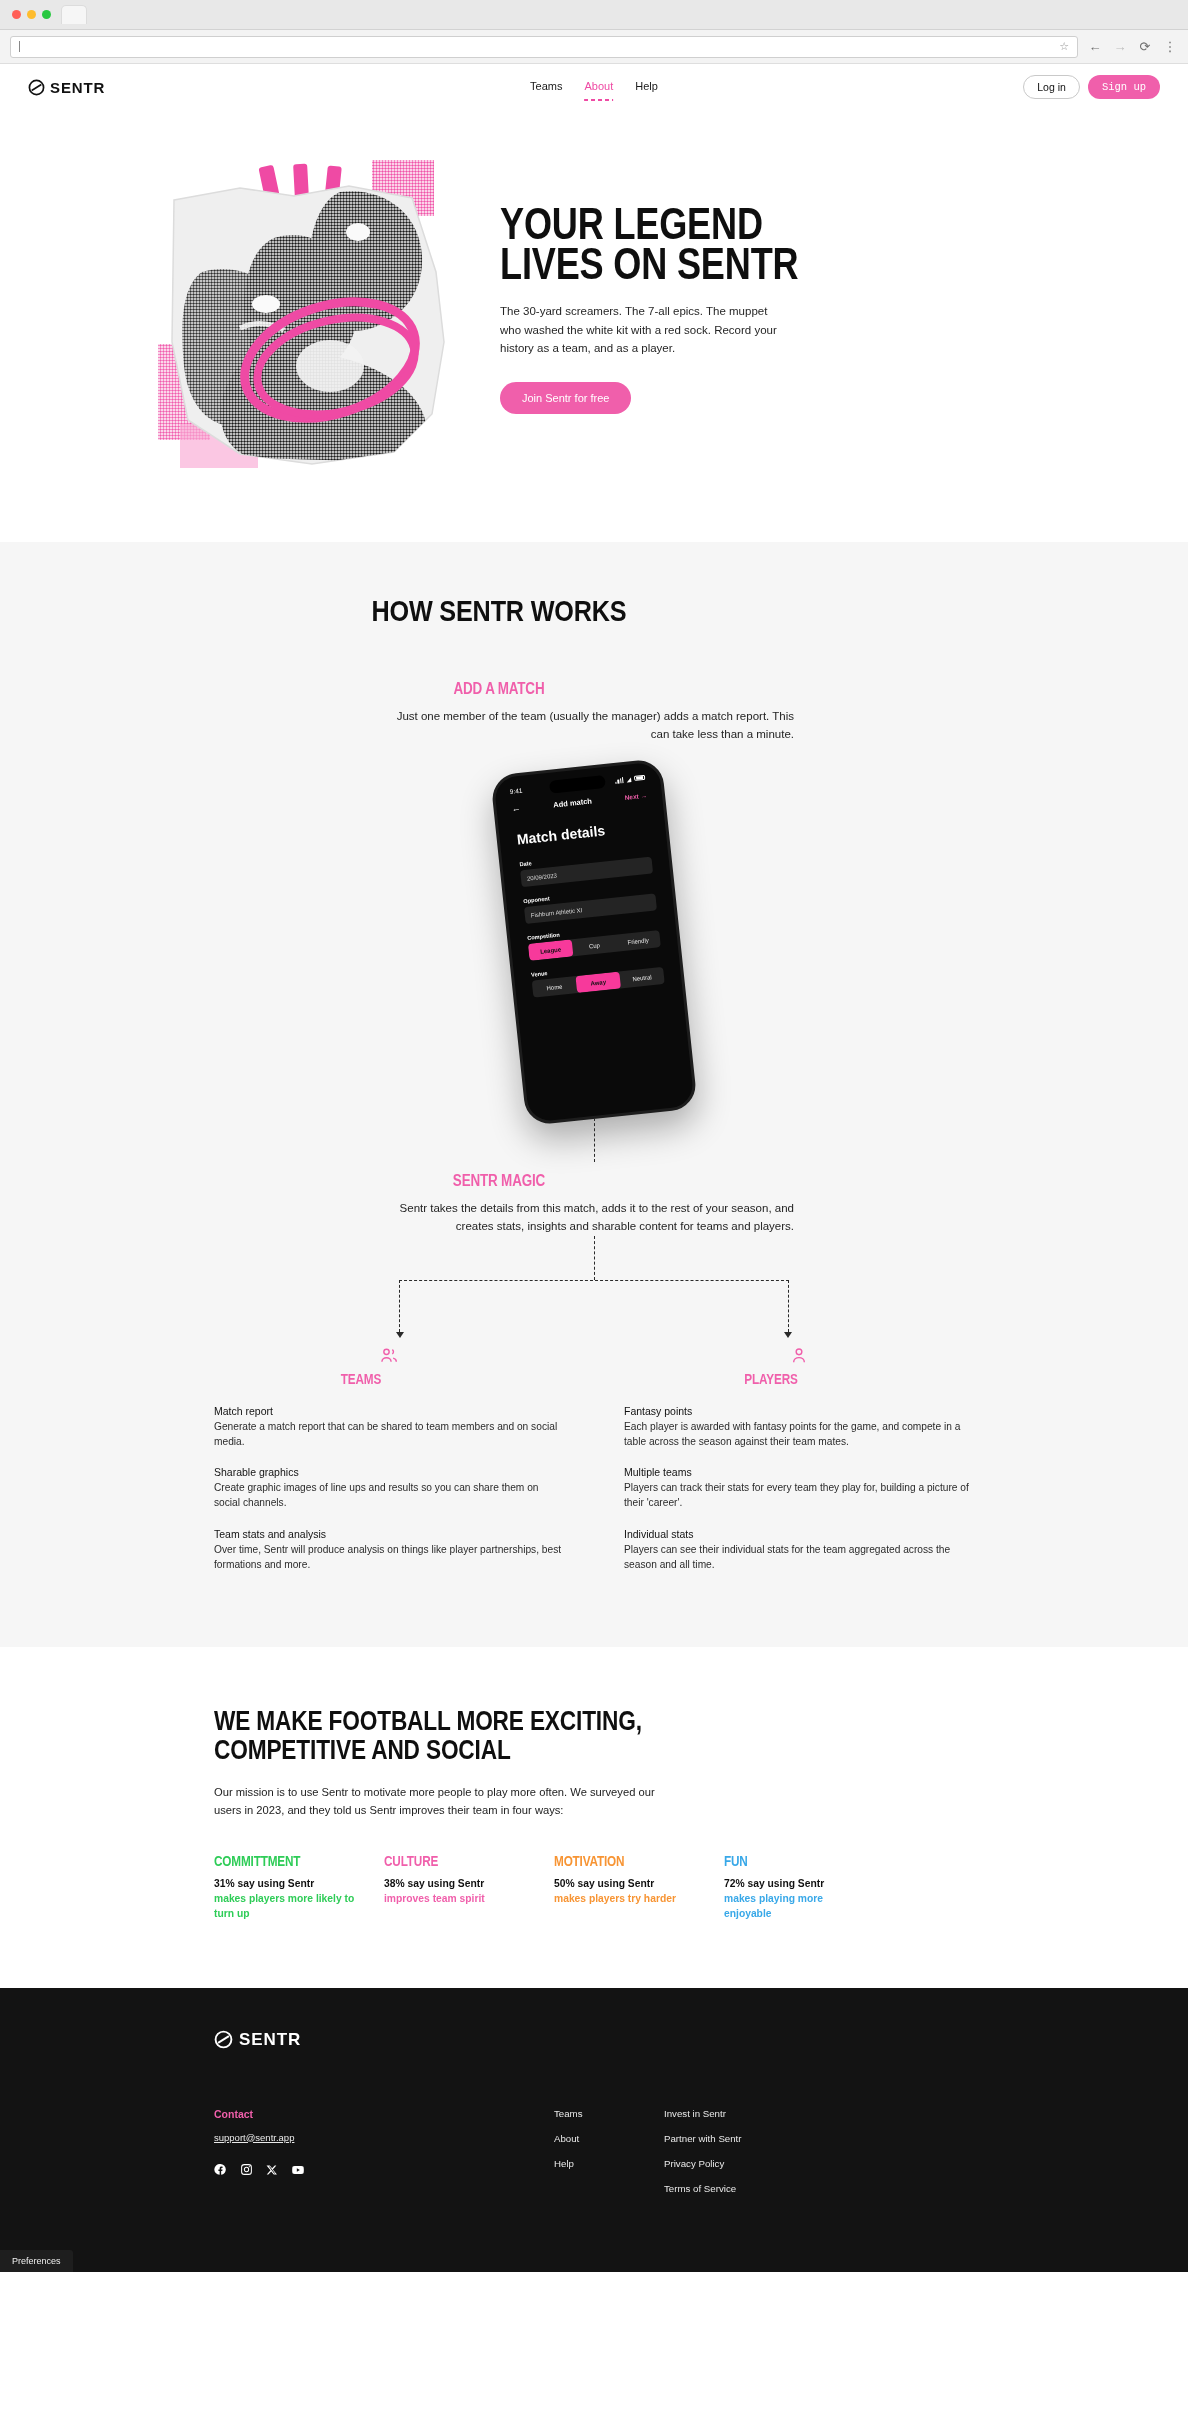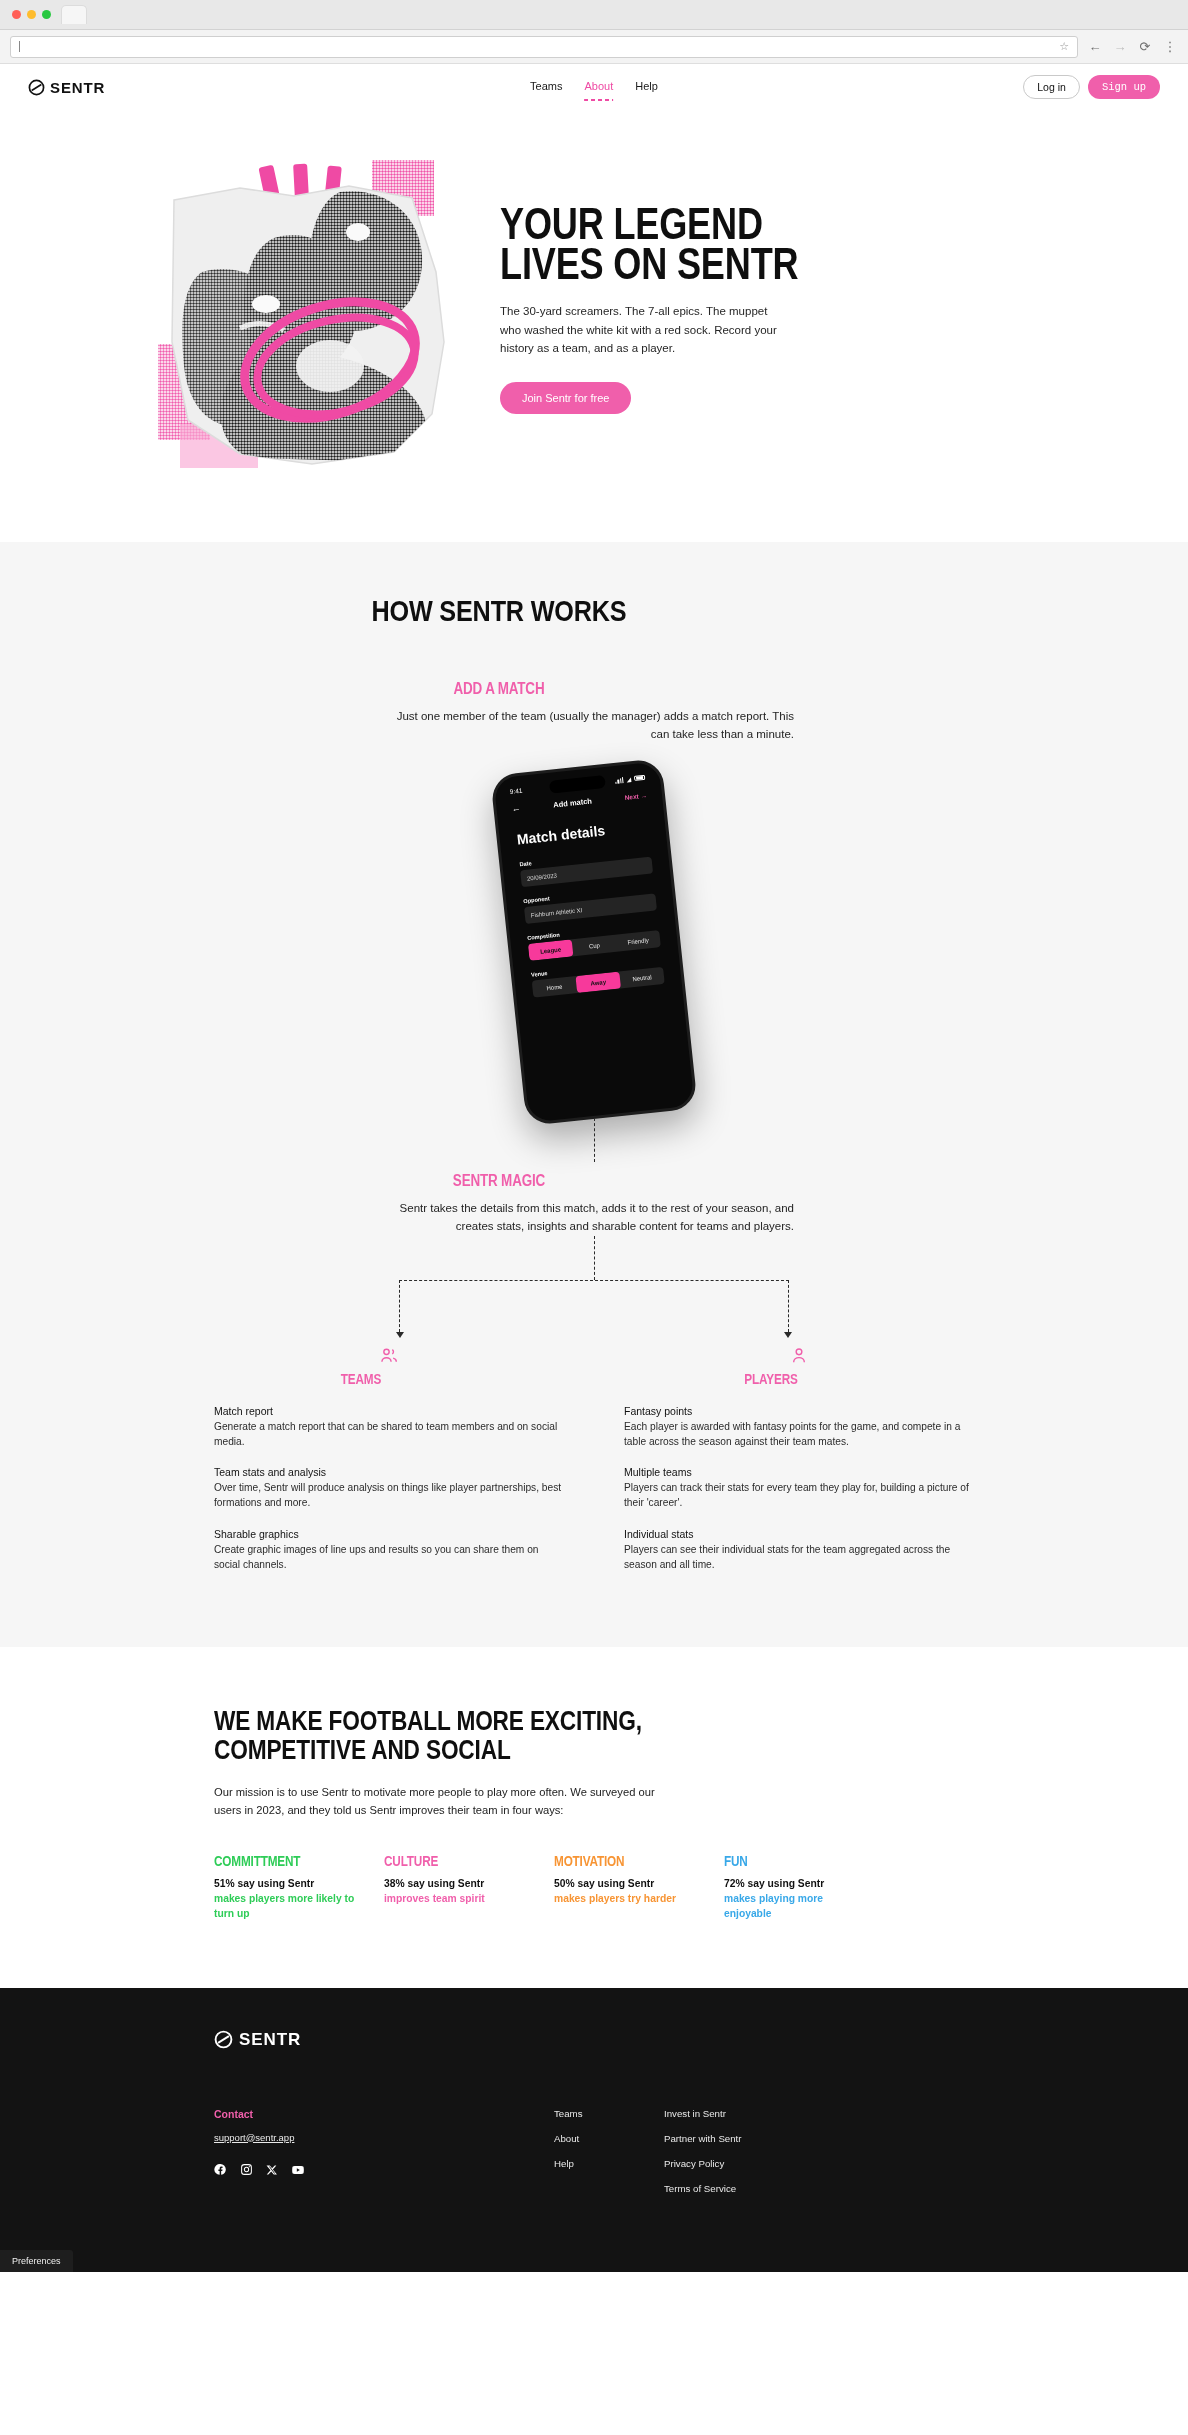--- a/index.html
+++ b/index.html
@@ -584,12 +584,12 @@
         <p>Generate a match report that can be shared to team members and on social media.</p>
       </div>
       <div class="feat">
+        <h4>Sharable graphics</h4>
+        <p>Create graphic images of line ups and results so you can share them on social channels.</p>
+      </div>
+      <div class="feat">
         <h4>Team stats and analysis</h4>
         <p>Over time, Sentr will produce analysis on things like player partnerships, best formations and more.</p>
-      </div>
-      <div class="feat">
-        <h4>Sharable graphics</h4>
-        <p>Create graphic images of line ups and results so you can share them on social channels.</p>
       </div>
     </div>
 

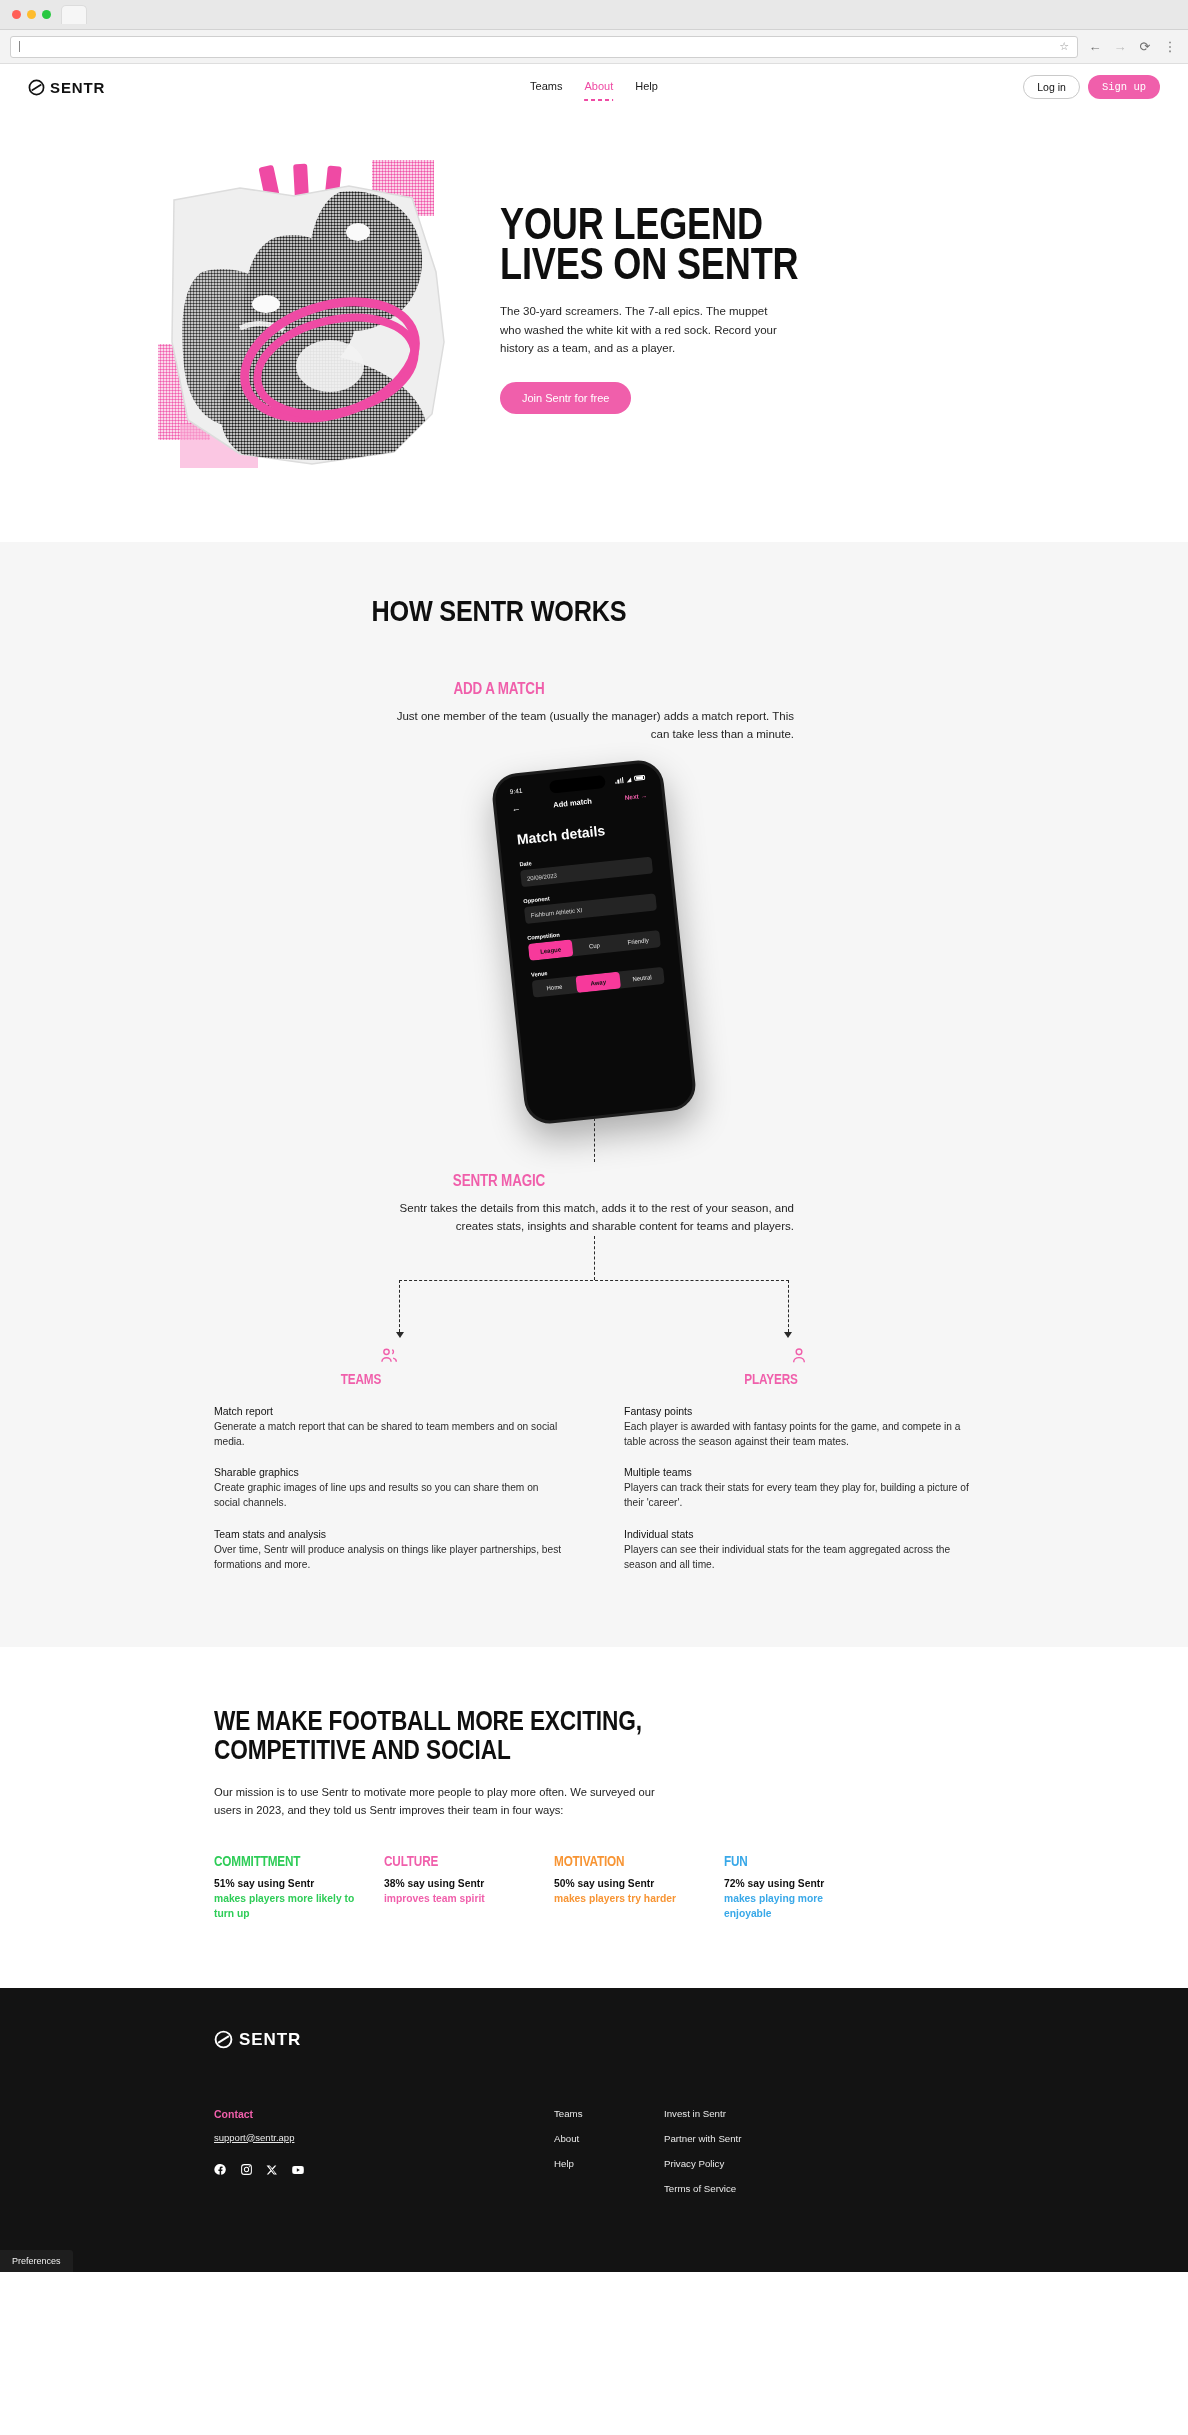--- a/index.html
+++ b/index.html
@@ -628,7 +628,7 @@
     <div class="stats">
       <div class="stat">
         <div class="stat-title display" style="color:#2ecc57">COMMITTMENT</div>
-        <div class="stat-line1">51% say using Sentr</div>
+        <div class="stat-line1">31% say using Sentr</div>
         <div class="stat-line2" style="color:#2ecc57">makes players more likely to turn up</div>
       </div>
       <div class="stat">

